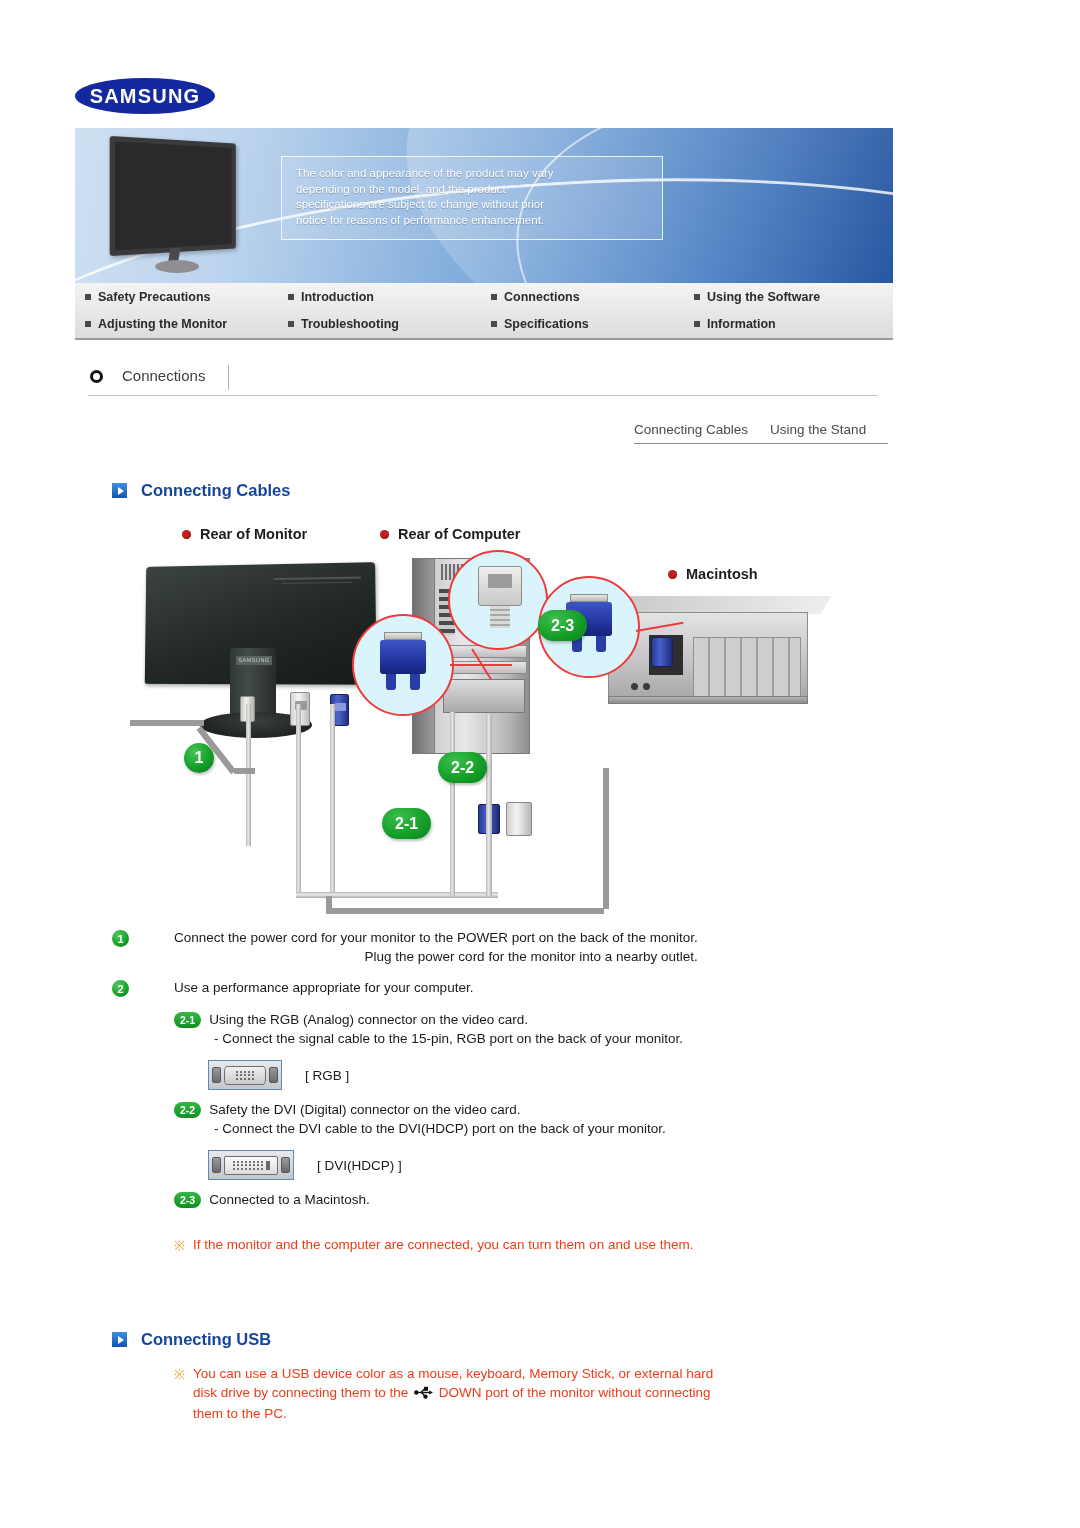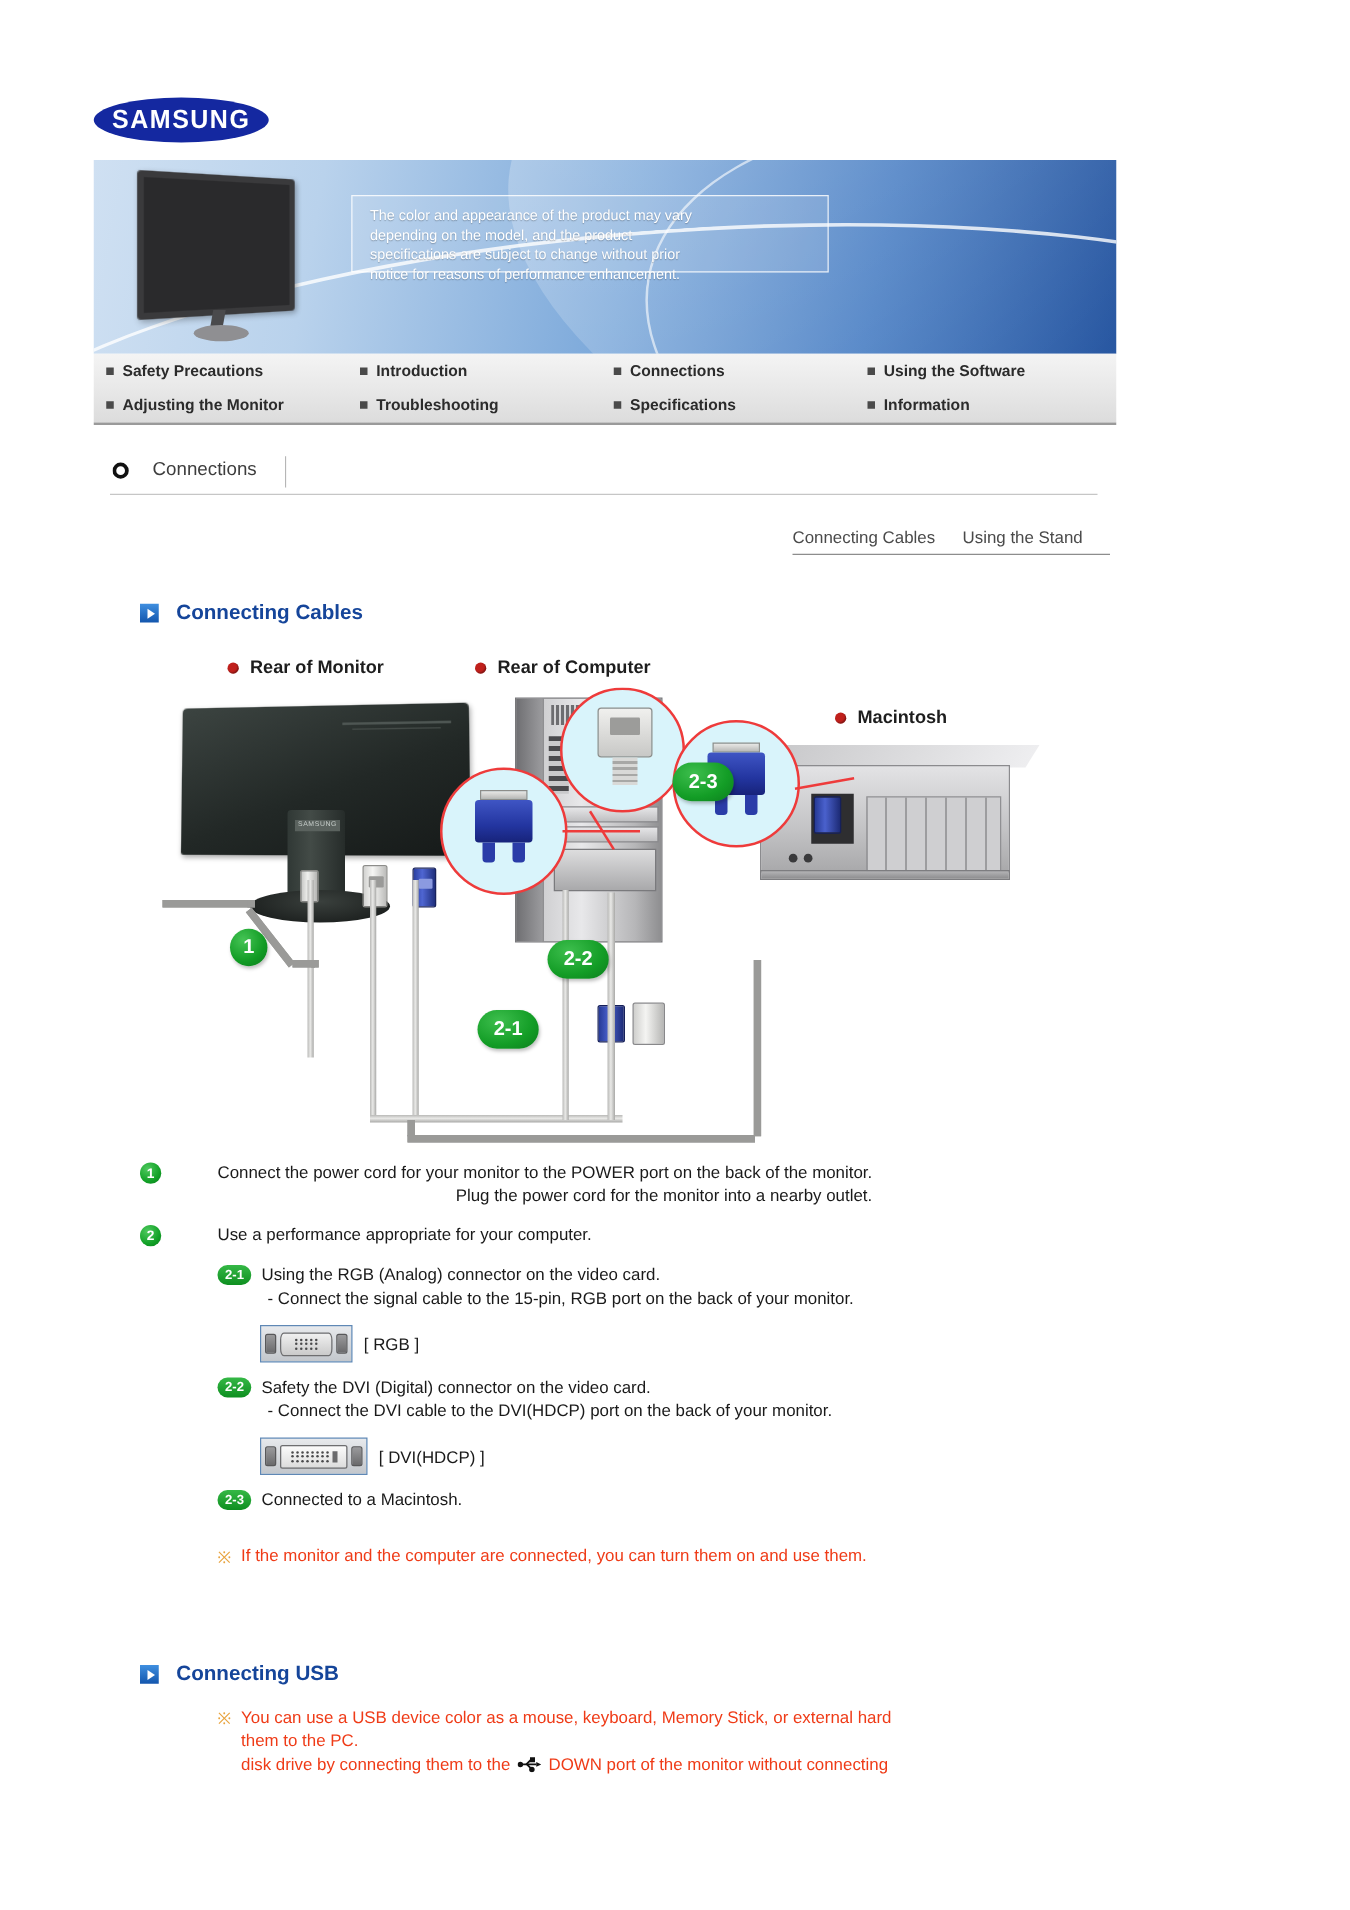--- a/index.html
+++ b/index.html
@@ -65,7 +65,7 @@
   .bm-neck { position:absolute; left:66px; top:110px; width:10px; height:18px; background:#4a4a4c; transform:skewX(-10deg); }
   .bm-base { position:absolute; left:52px; top:122px; width:44px; height:13px; background:#8f8f92; border-radius:50%; }
   .notice-box {
-    position:absolute; left:206px; top:28px; width:382px; height:62px;
+    position:absolute; left:206px; top:28px; width:382px; height:84px;
     background:rgba(255,255,255,.13);
     border:1px solid rgba(255,255,255,.82);
     padding:9px 14px;

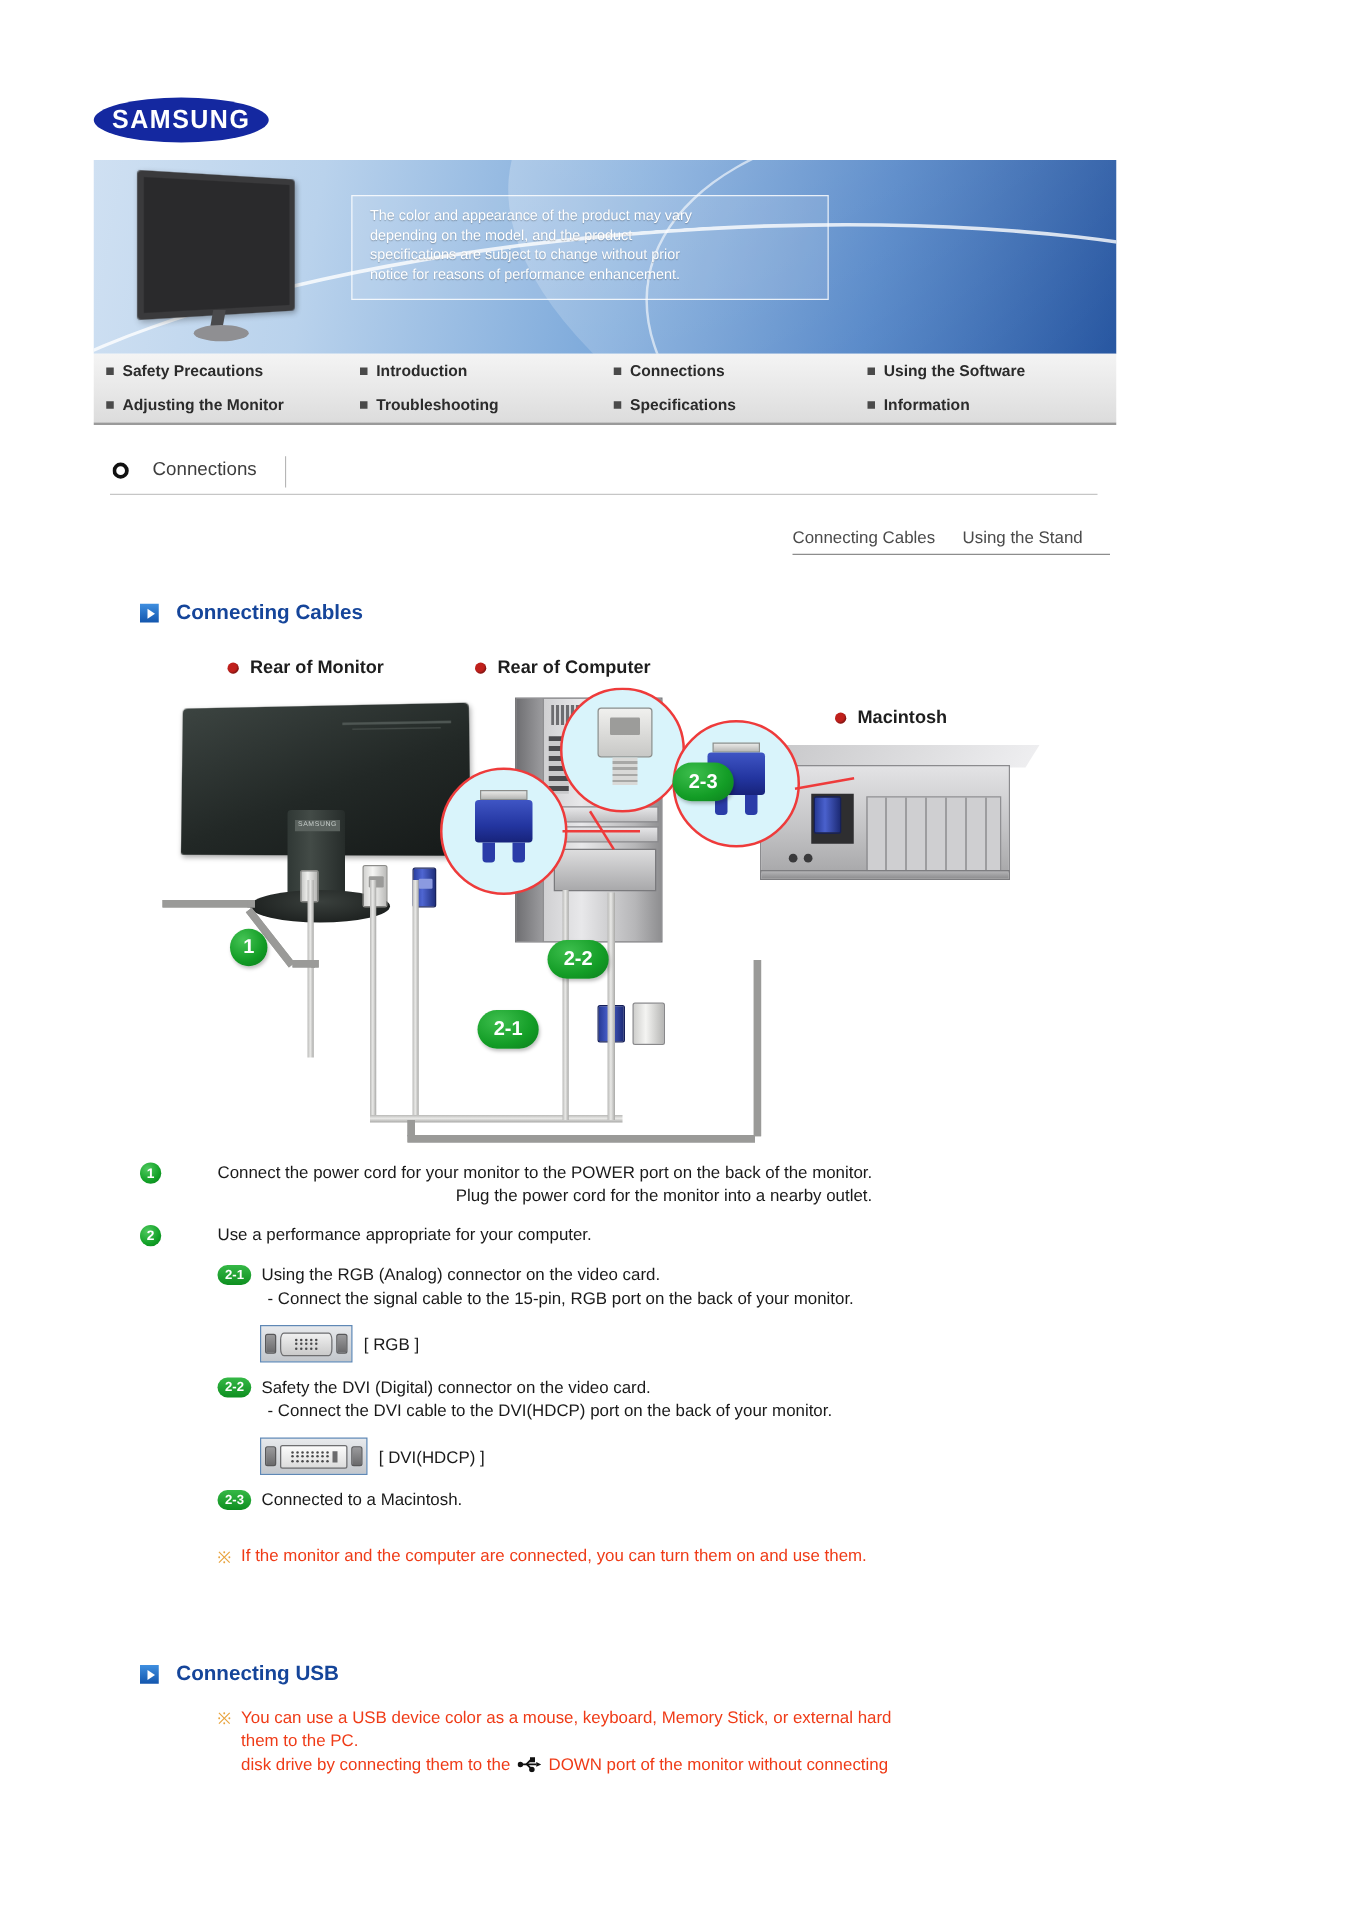--- a/index.html
+++ b/index.html
@@ -232,7 +232,7 @@
   .dash-line { font-size:13.5px; line-height:19px; color:#1a1a1a; margin-left:40px; }
 
   
-  .port-row { display:flex; align-items:center; gap:9px; margin:12px 0 10px 34px; }
+  .port-row { display:flex; align-items:center; gap:23px; margin:12px 0 10px 34px; }
   .port-icon {
     width:74px; height:30px; border:1px solid #5f88b5;
     background:linear-gradient(180deg,#e7e9ec,#c3c7cc);

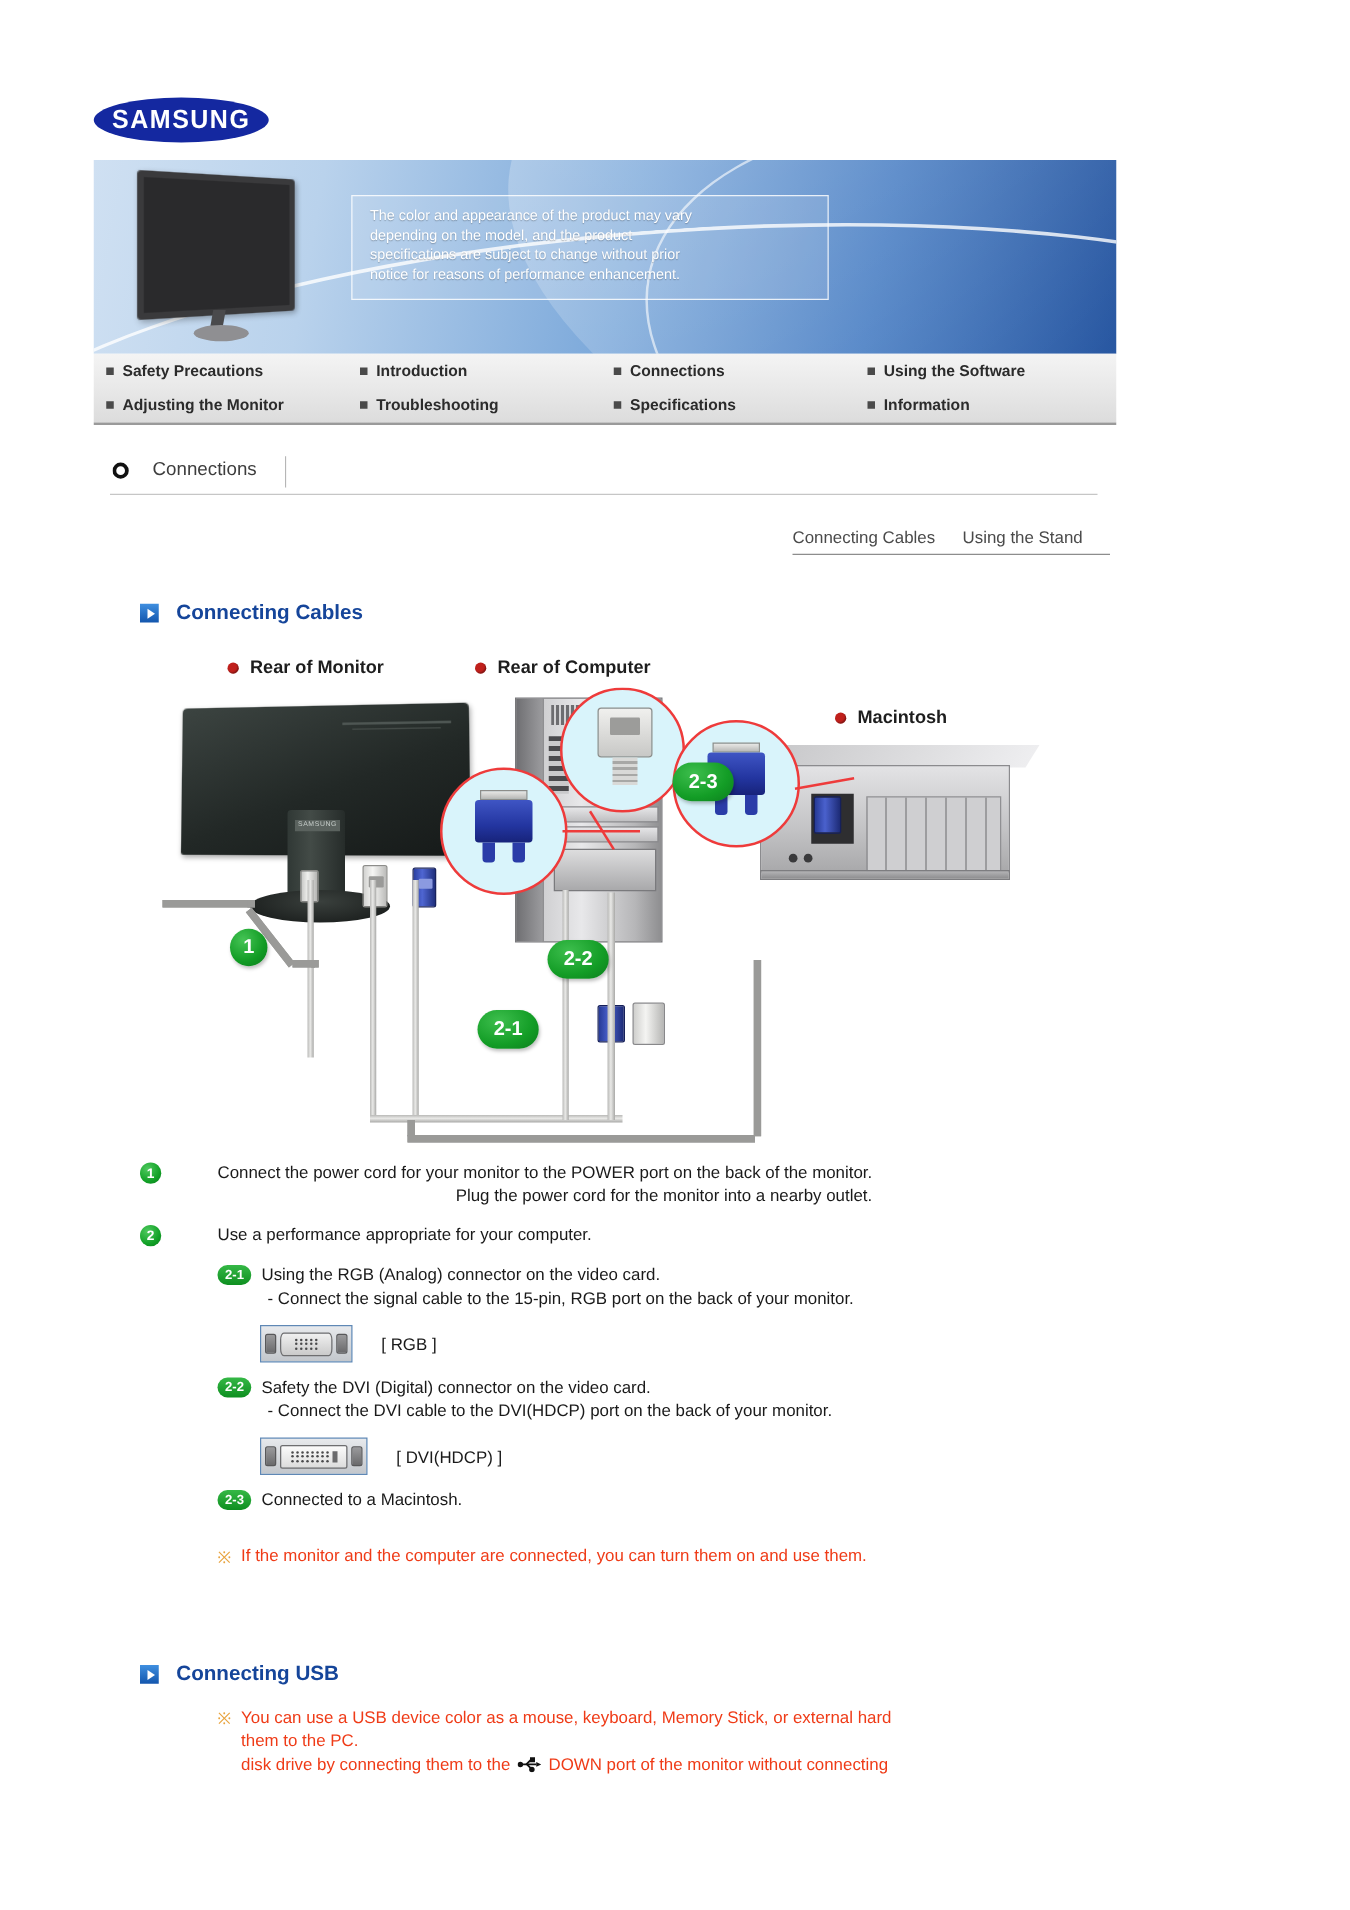--- a/index.html
+++ b/index.html
@@ -575,7 +575,6 @@
     <span class="note-mark">※</span>
     <div class="note-txt">
       <div>You can use a USB device color as a mouse, keyboard, Memory Stick, or external hard</div>
-      <div>them to the PC.</div>
       <div>
         <span>disk drive by connecting them to the</span>
         <span class="usb-glyph">
@@ -593,6 +592,7 @@
         </span>
         <span>DOWN port of the monitor without connecting</span>
       </div>
+      <div>them to the PC.</div>
     </div>
   </div>
 

